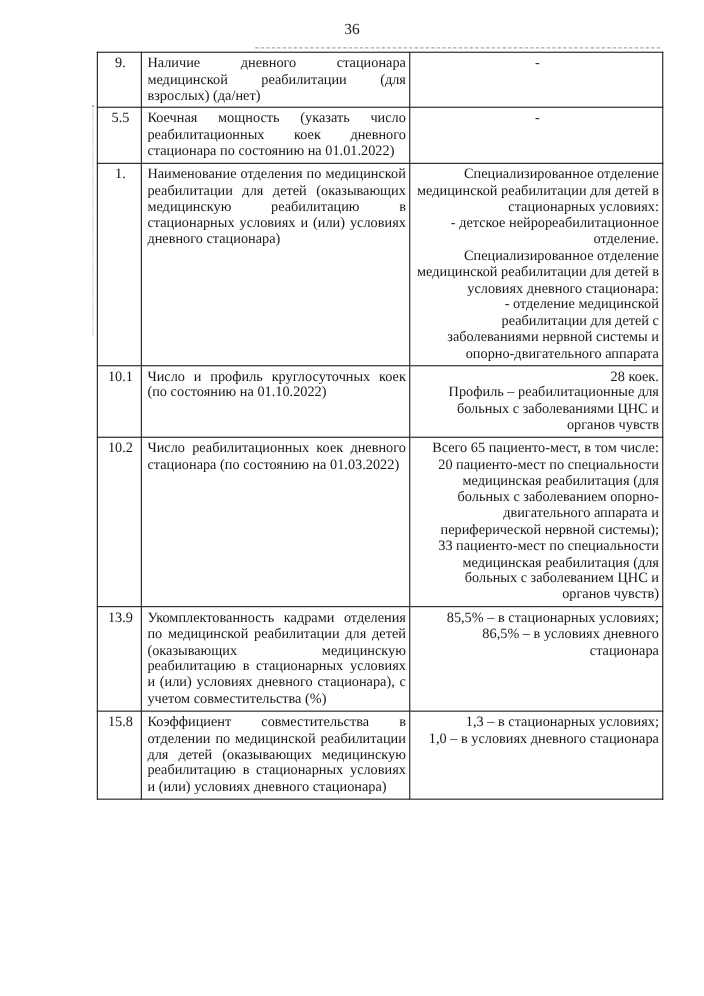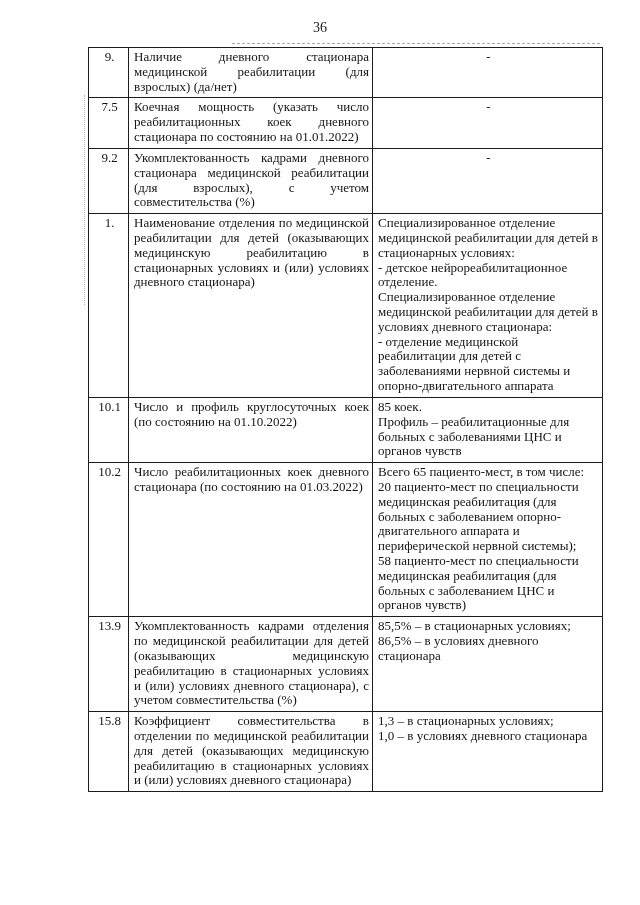--- a/index.html
+++ b/index.html
@@ -105,7 +105,7 @@
     </tr>
 
     <tr>
-      <td class="cell-num">7.5</td>
+      <td class="cell-num">5.5</td>
       <td class="cell-label">Коечная мощность (указать число реабилитационных коек дневного стационара по состоянию на 01.01.2022)</td>
       <td class="cell-value dash">-</td>
     </tr>

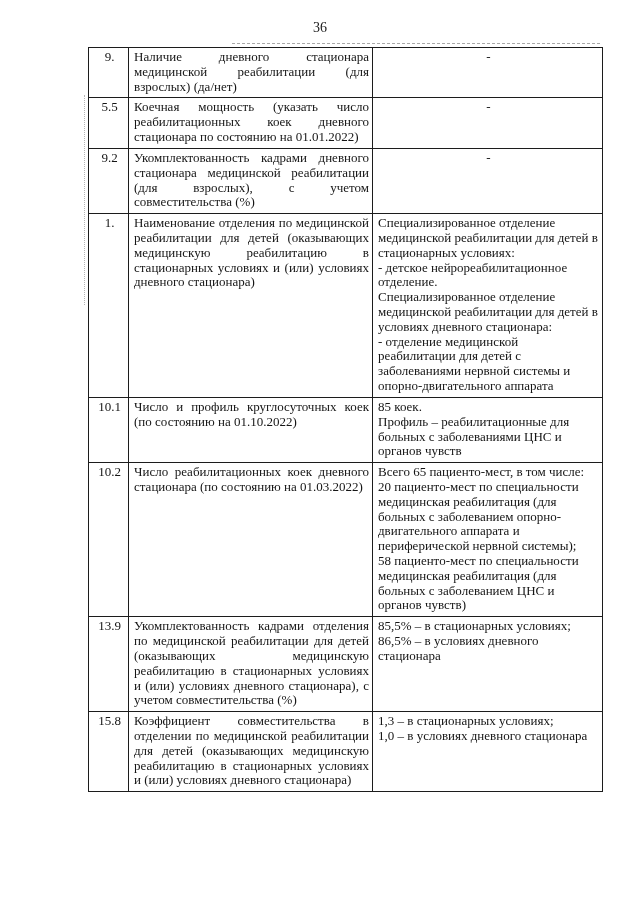--- a/index.html
+++ b/index.html
@@ -110,11 +110,6 @@
       <td class="cell-value dash">-</td>
     </tr>
 
-    <tr>
-      <td class="cell-num">9.2</td>
-      <td class="cell-label">Укомплектованность кадрами дневного стационара медицинской реабилитации (для взрослых), с учетом совместительства (%)</td>
-      <td class="cell-value dash">-</td>
-    </tr>
 
 
 

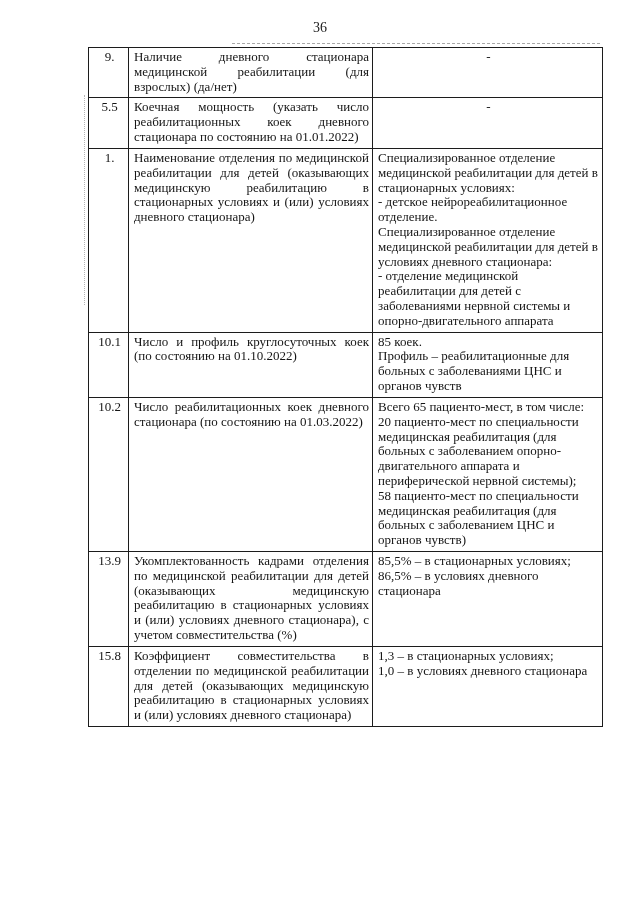--- a/index.html
+++ b/index.html
@@ -54,7 +54,7 @@
     padding-right: 4px;
   }
   td.cell-value {
-    text-align: left;
+    text-align: right;
     white-space: pre-line;
     padding-left: 6px;
     padding-right: 2px;

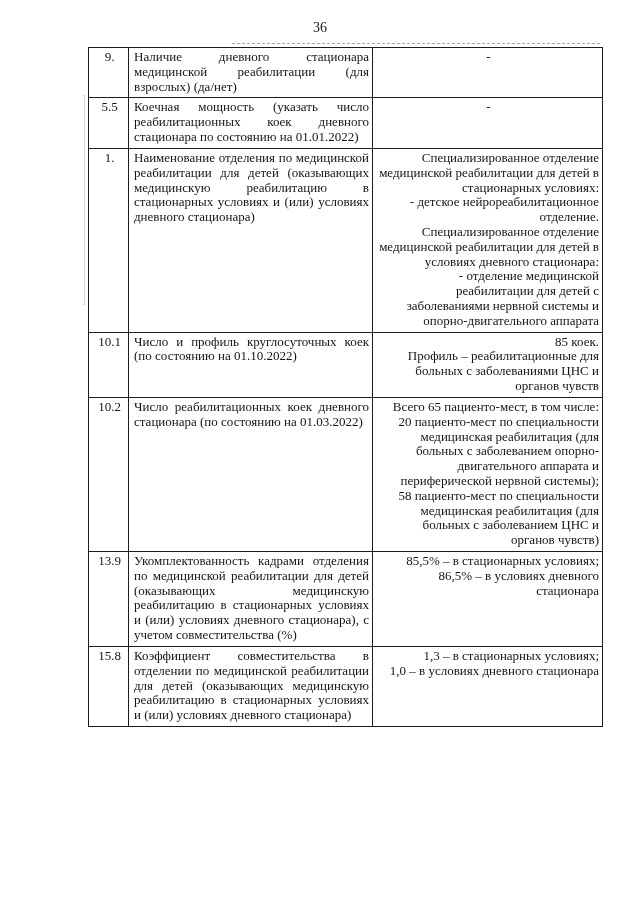--- a/index.html
+++ b/index.html
@@ -125,7 +125,7 @@
     <tr>
       <td class="cell-num">10.1</td>
       <td class="cell-label">Число и профиль круглосуточных коек (по состоянию на 01.10.2022)</td>
-      <td class="cell-value">85 коек.
+      <td class="cell-value">28 коек.
 Профиль – реабилитационные для больных с заболеваниями ЦНС и органов чувств</td>
     </tr>
 

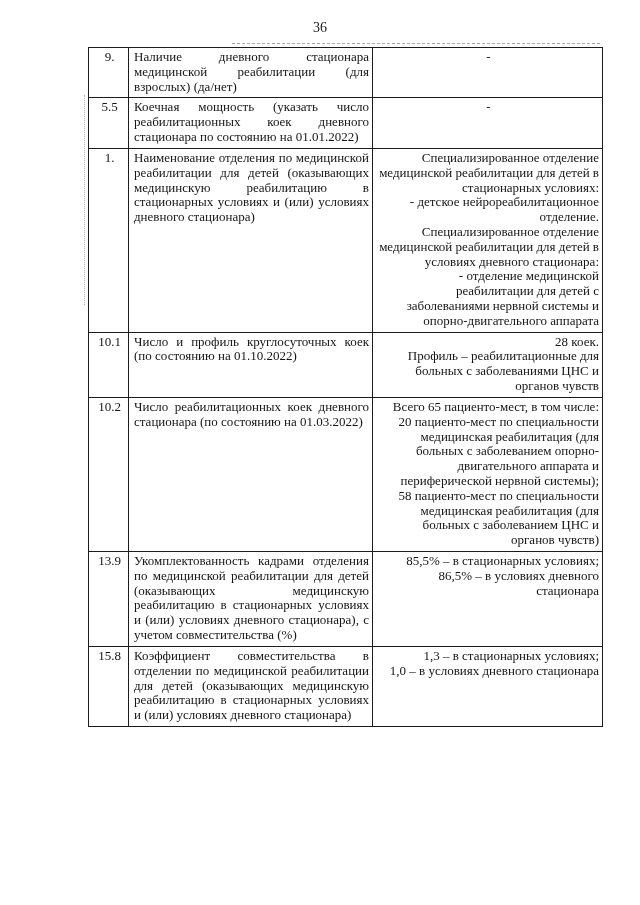--- a/index.html
+++ b/index.html
@@ -134,7 +134,7 @@
       <td class="cell-label">Число реабилитационных коек дневного стационара (по состоянию на 01.03.2022)</td>
       <td class="cell-value">Всего 65 пациенто-мест, в том числе:
 20 пациенто-мест по специальности медицинская реабилитация (для больных с заболеванием опорно-двигательного аппарата и периферической нервной системы);
-58 пациенто-мест по специальности медицинская реабилитация (для больных с заболеванием ЦНС и органов чувств)</td>
+33 пациенто-мест по специальности медицинская реабилитация (для больных с заболеванием ЦНС и органов чувств)</td>
     </tr>
 
     <tr>

